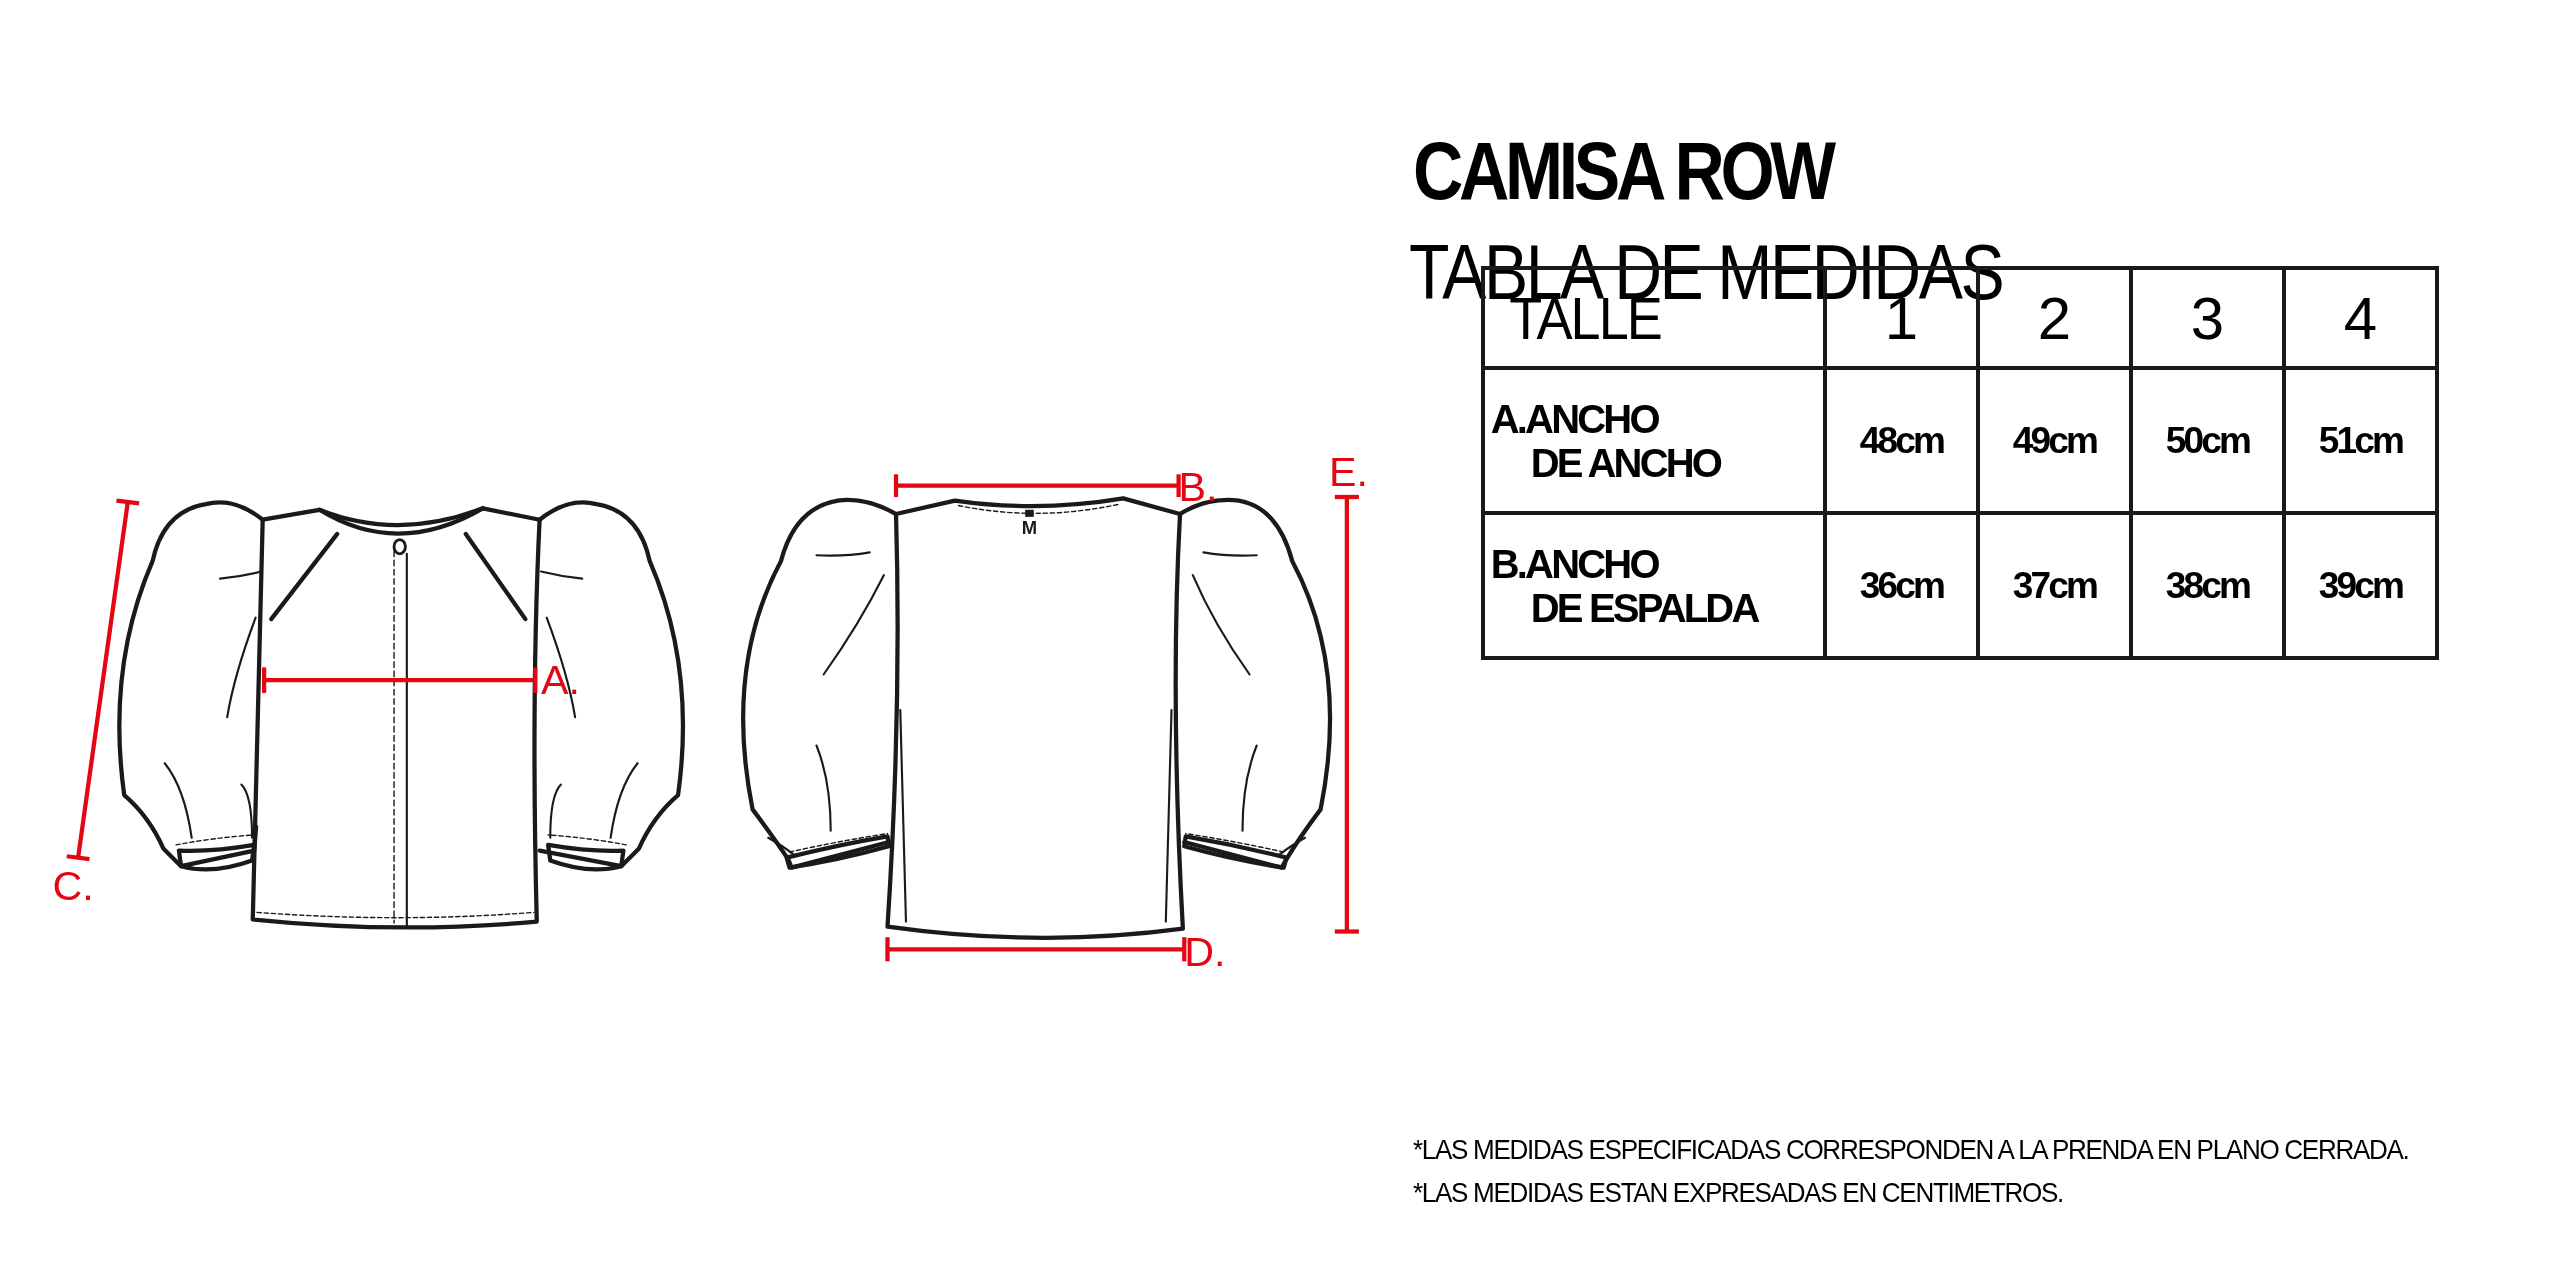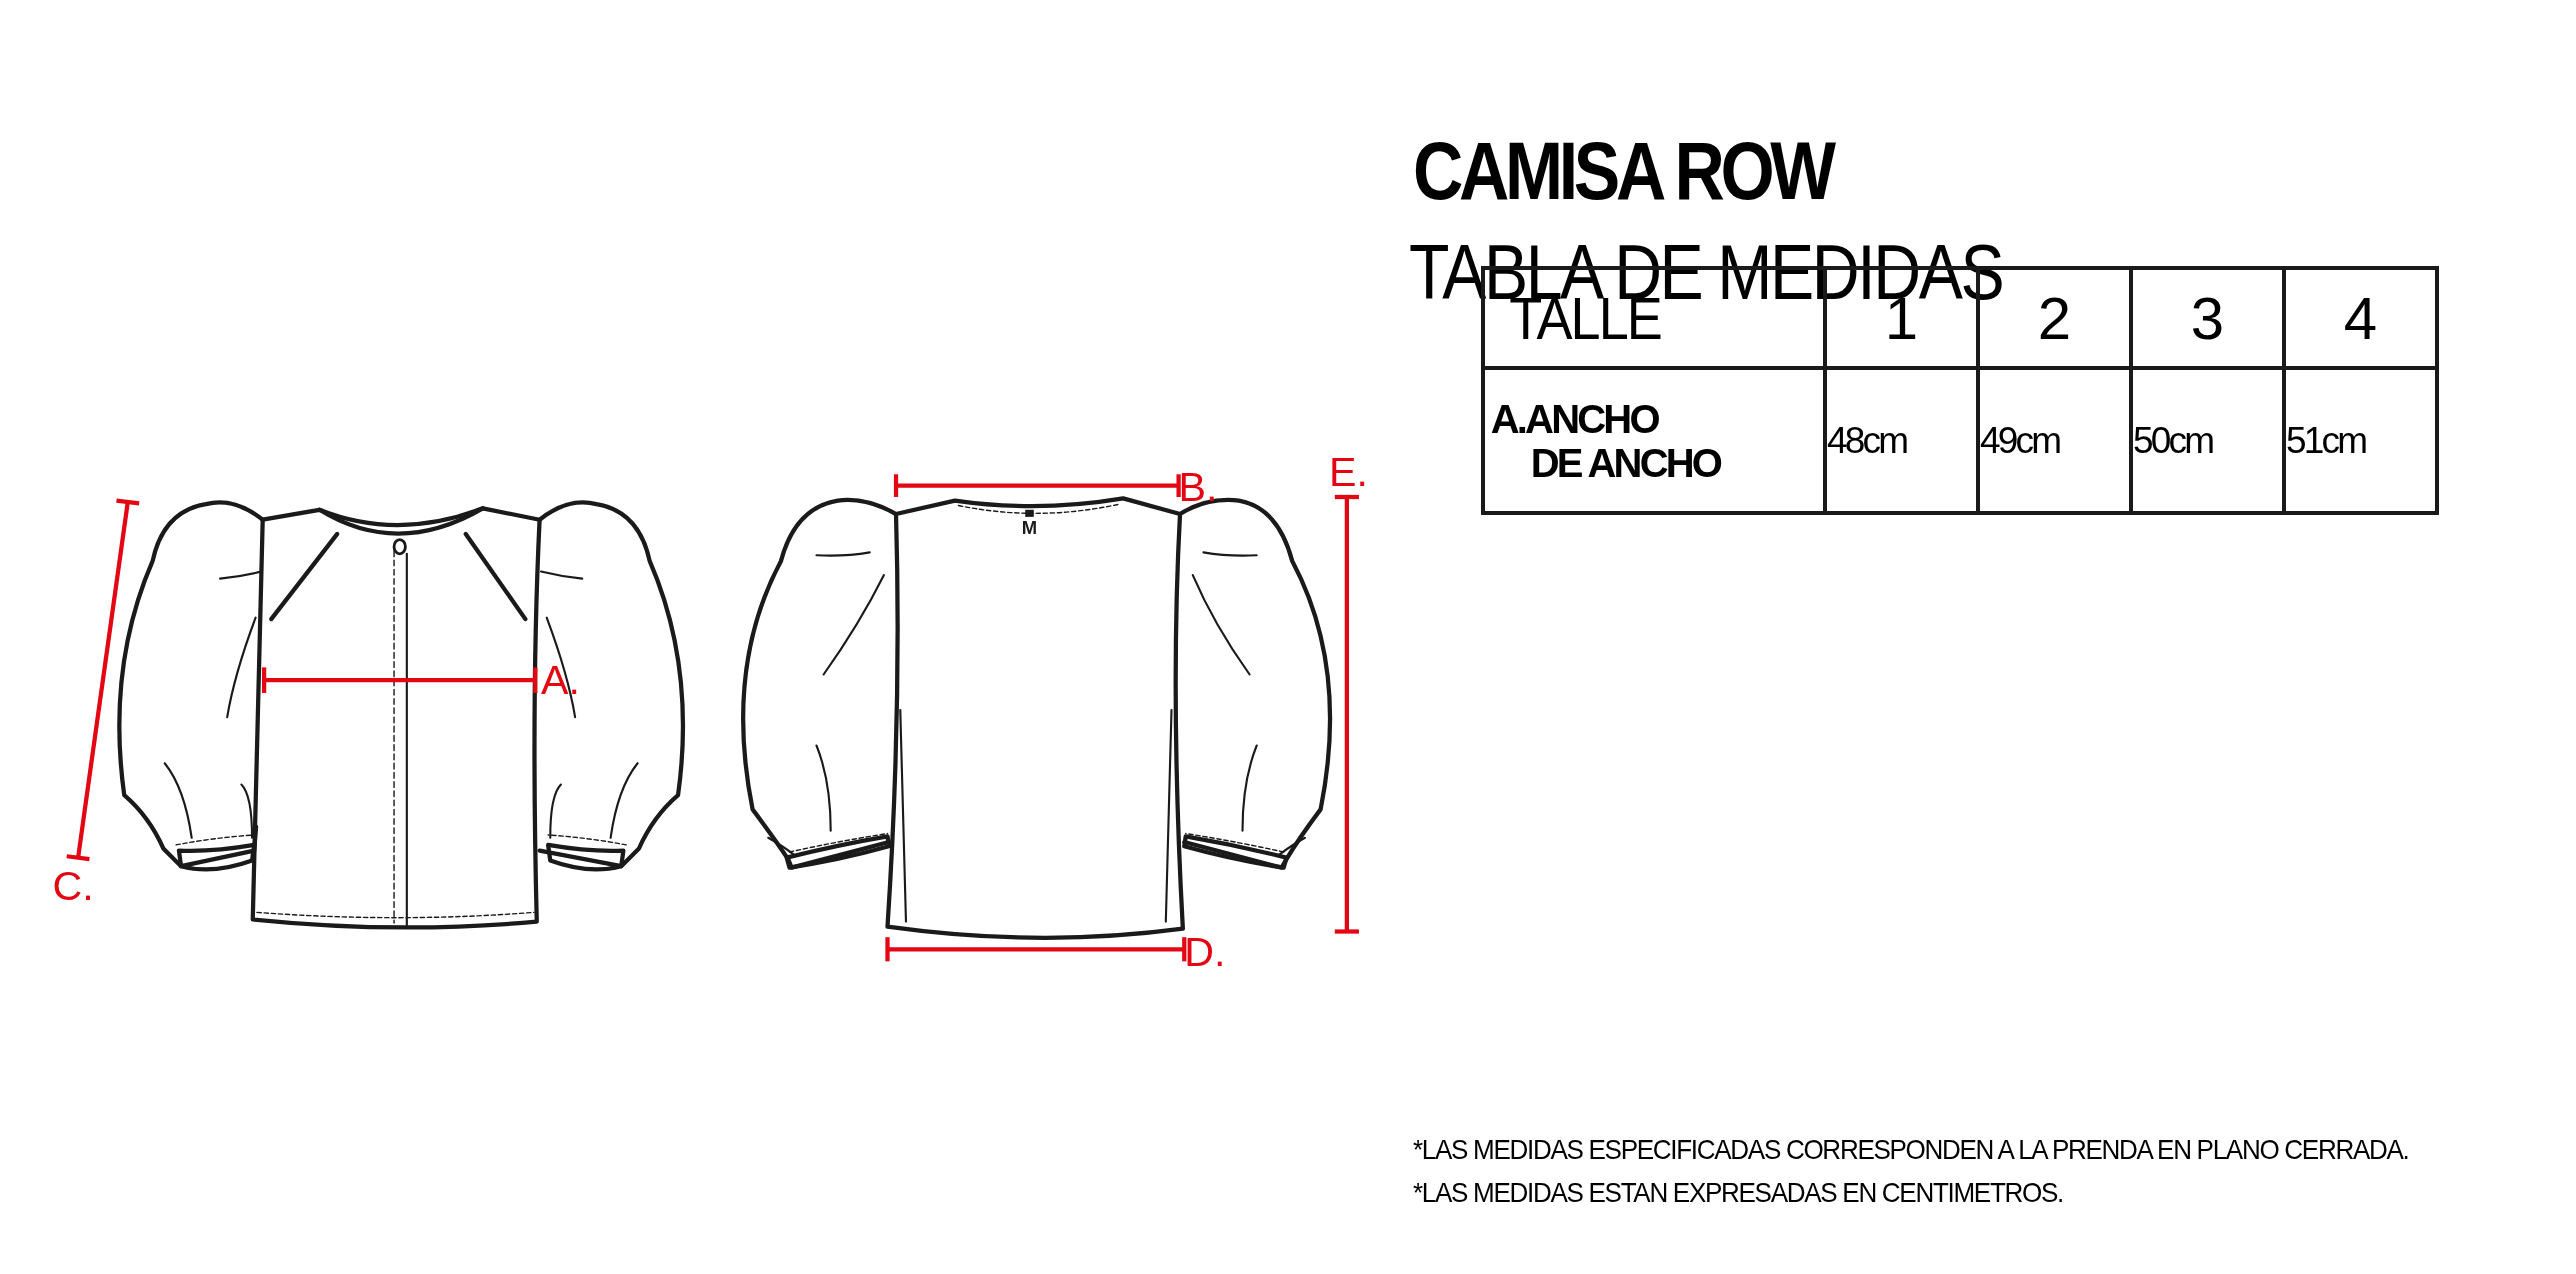--- a/index.html
+++ b/index.html
@@ -24,7 +24,7 @@
   .lbl { font-size: 40px; font-weight: bold; line-height: 44px; letter-spacing: -2.8px;
          padding-left: 5.7px !important; white-space: nowrap; }
   .lbl .l2 { display: block; padding-left: 40px; }
-  .val { font-size: 37px; font-weight: normal; letter-spacing: -2.8px; }
+  .val { font-size: 37px; font-weight: bold; text-align: center; letter-spacing: -2.8px; }
   .note { left: 1413px; font-size: 28px; letter-spacing: -1.4px; white-space: nowrap;
           transform: scaleX(0.93); transform-origin: left top; }
   #note1 { top: 1134px; }

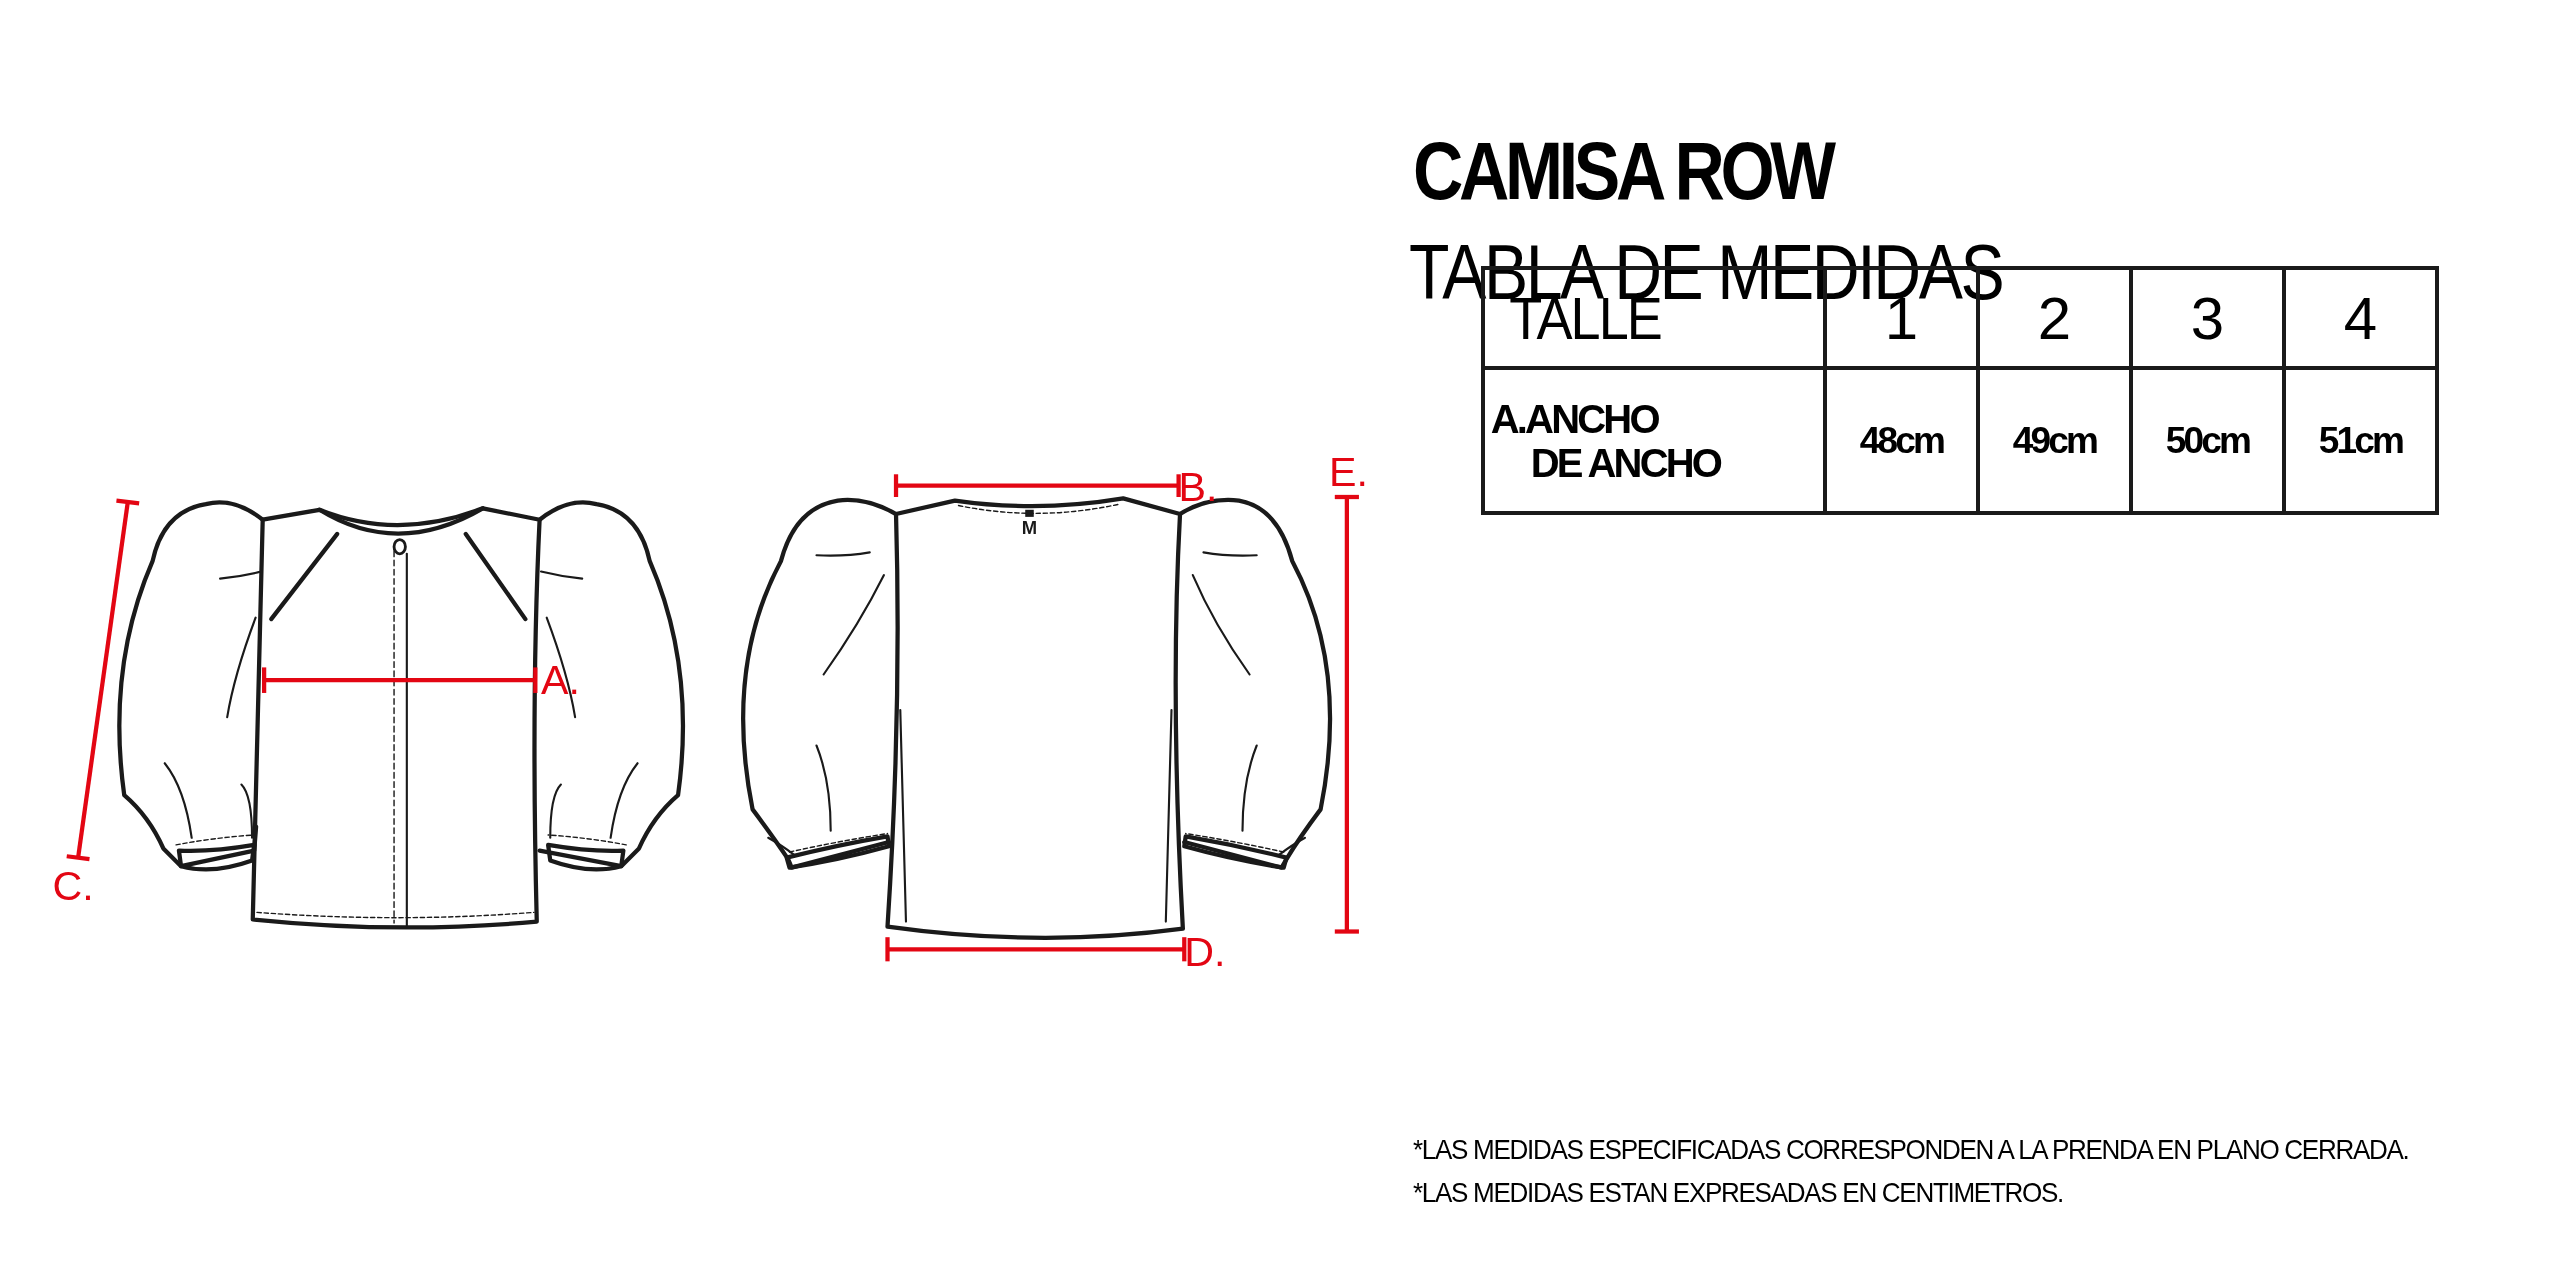--- a/index.html
+++ b/index.html
@@ -60,6 +60,13 @@
     <td class="val">49cm</td>
     <td class="val">50cm</td>
     <td class="val">51cm</td>
+  </tr>
+  <tr class="row">
+    <td class="lbl"><span>B.</span><span>ANCHO</span><span class="l2">DE ESPALDA</span></td>
+    <td class="val">36cm</td>
+    <td class="val">37cm</td>
+    <td class="val">38cm</td>
+    <td class="val">39cm</td>
   </tr>
 </tbody>
   </table>

